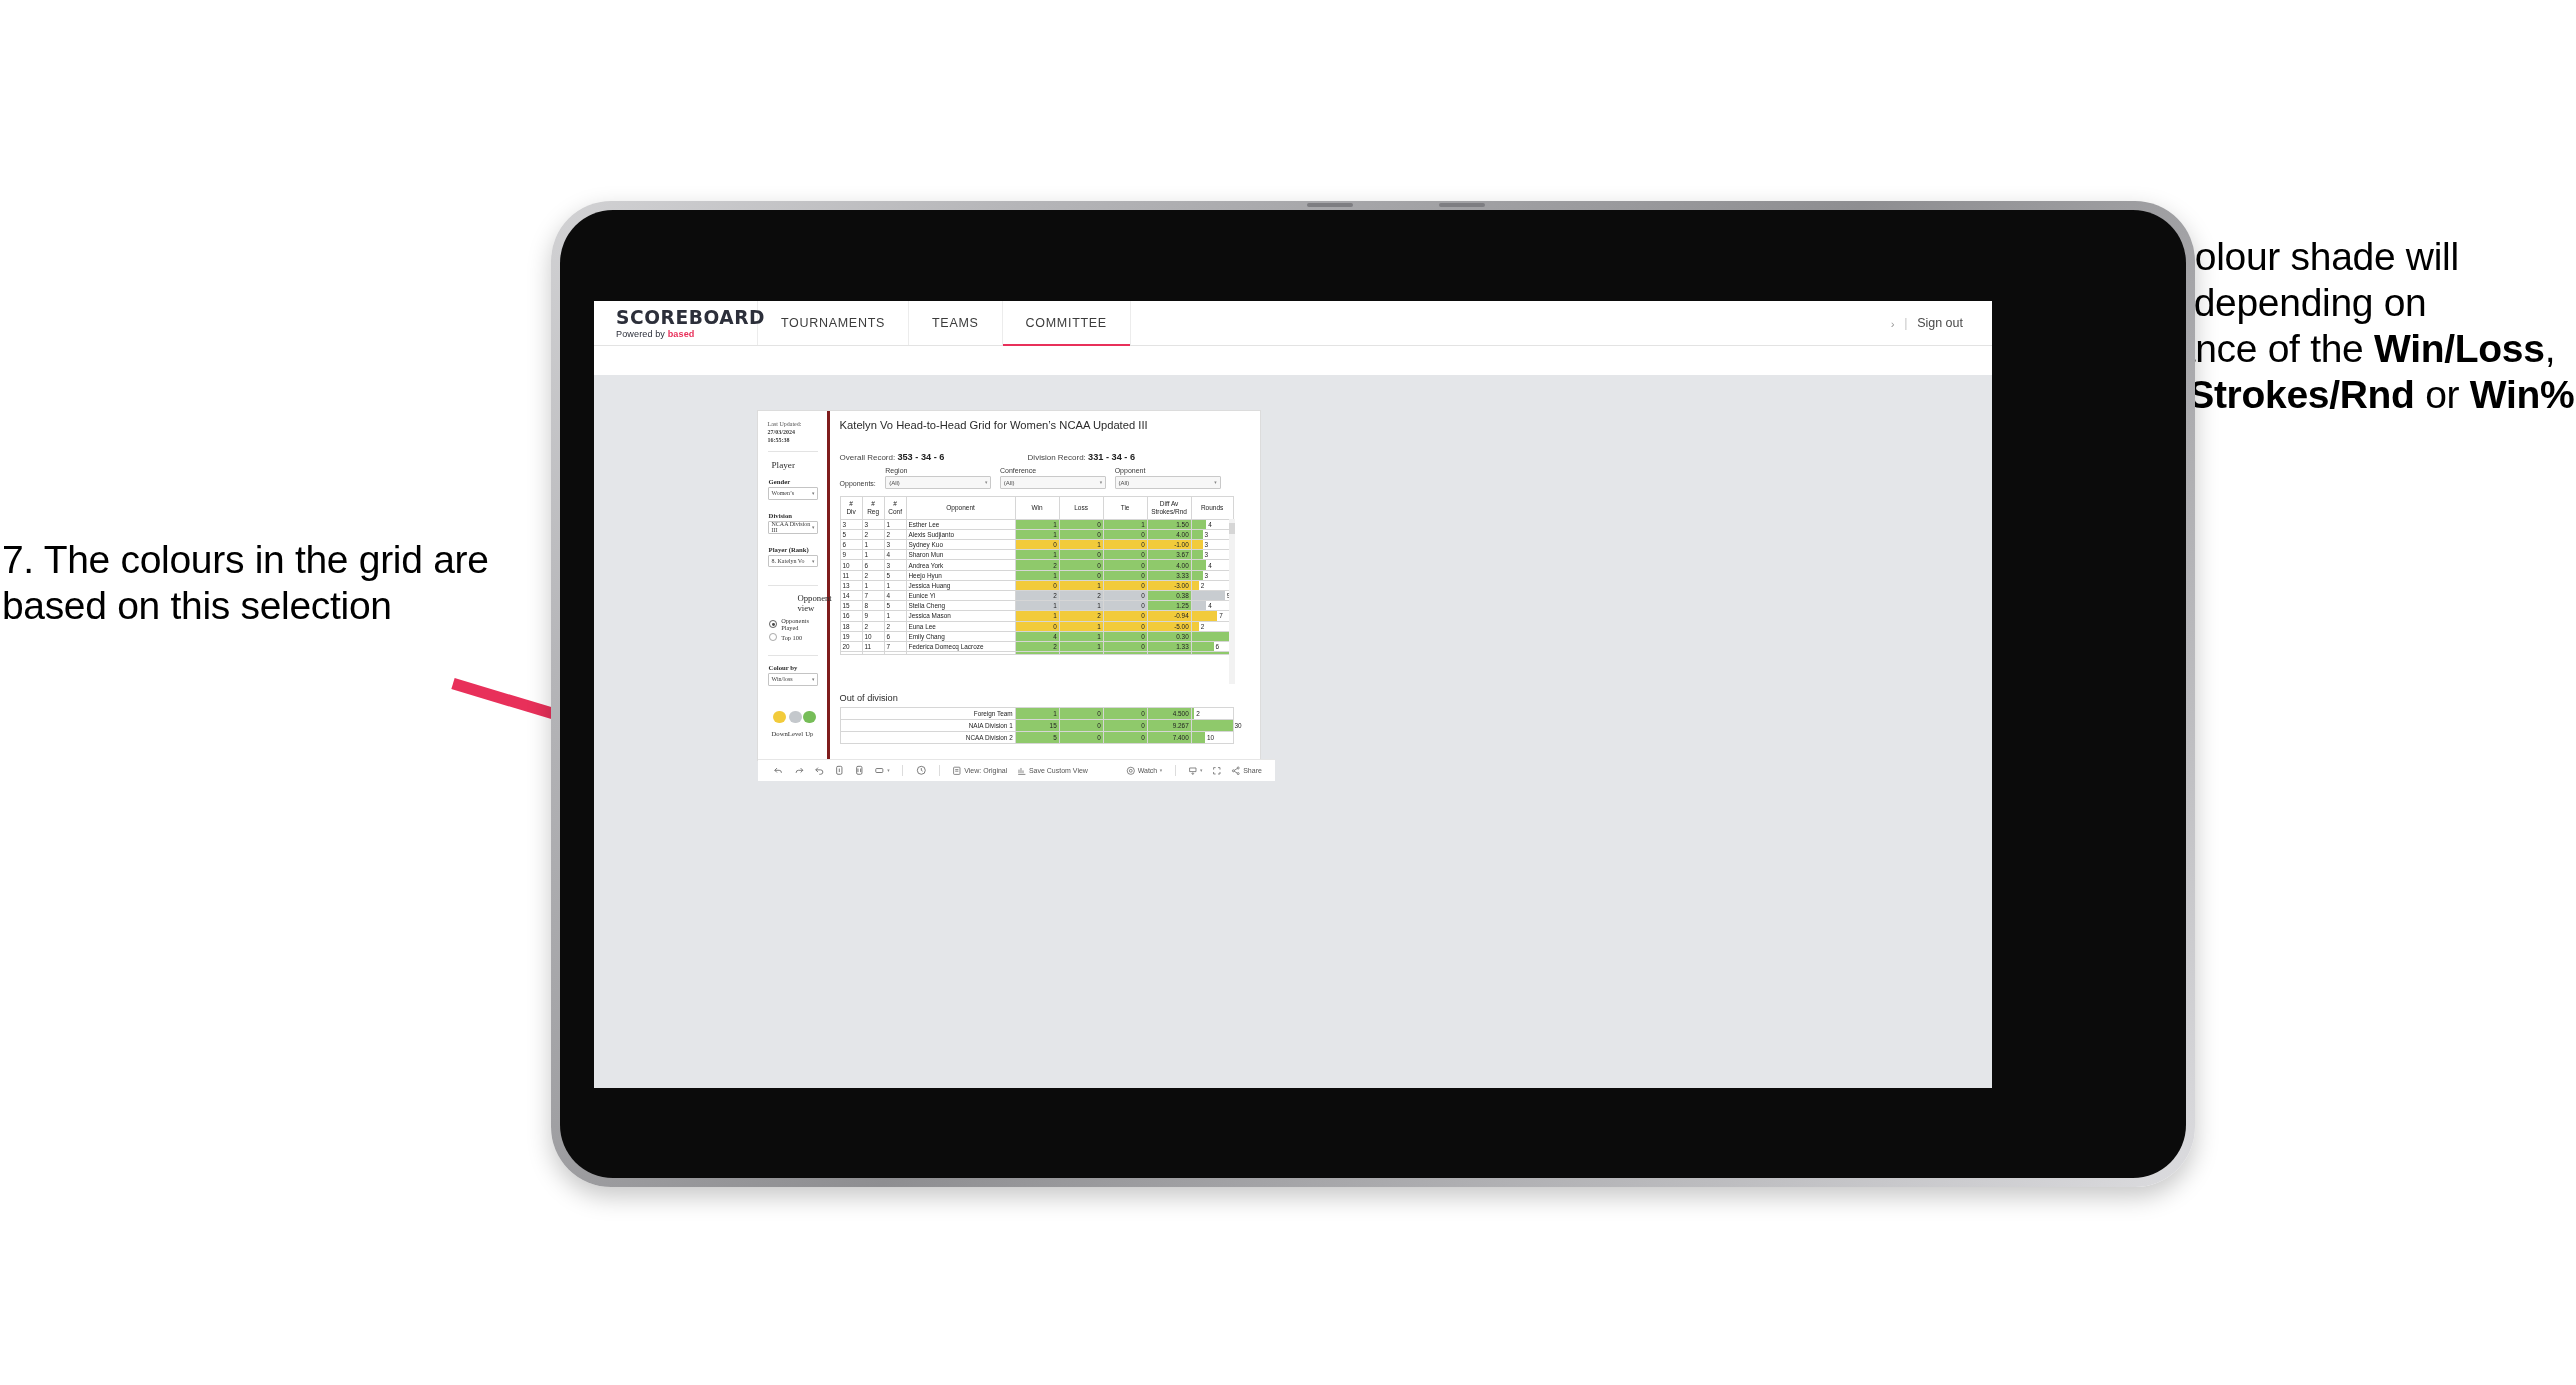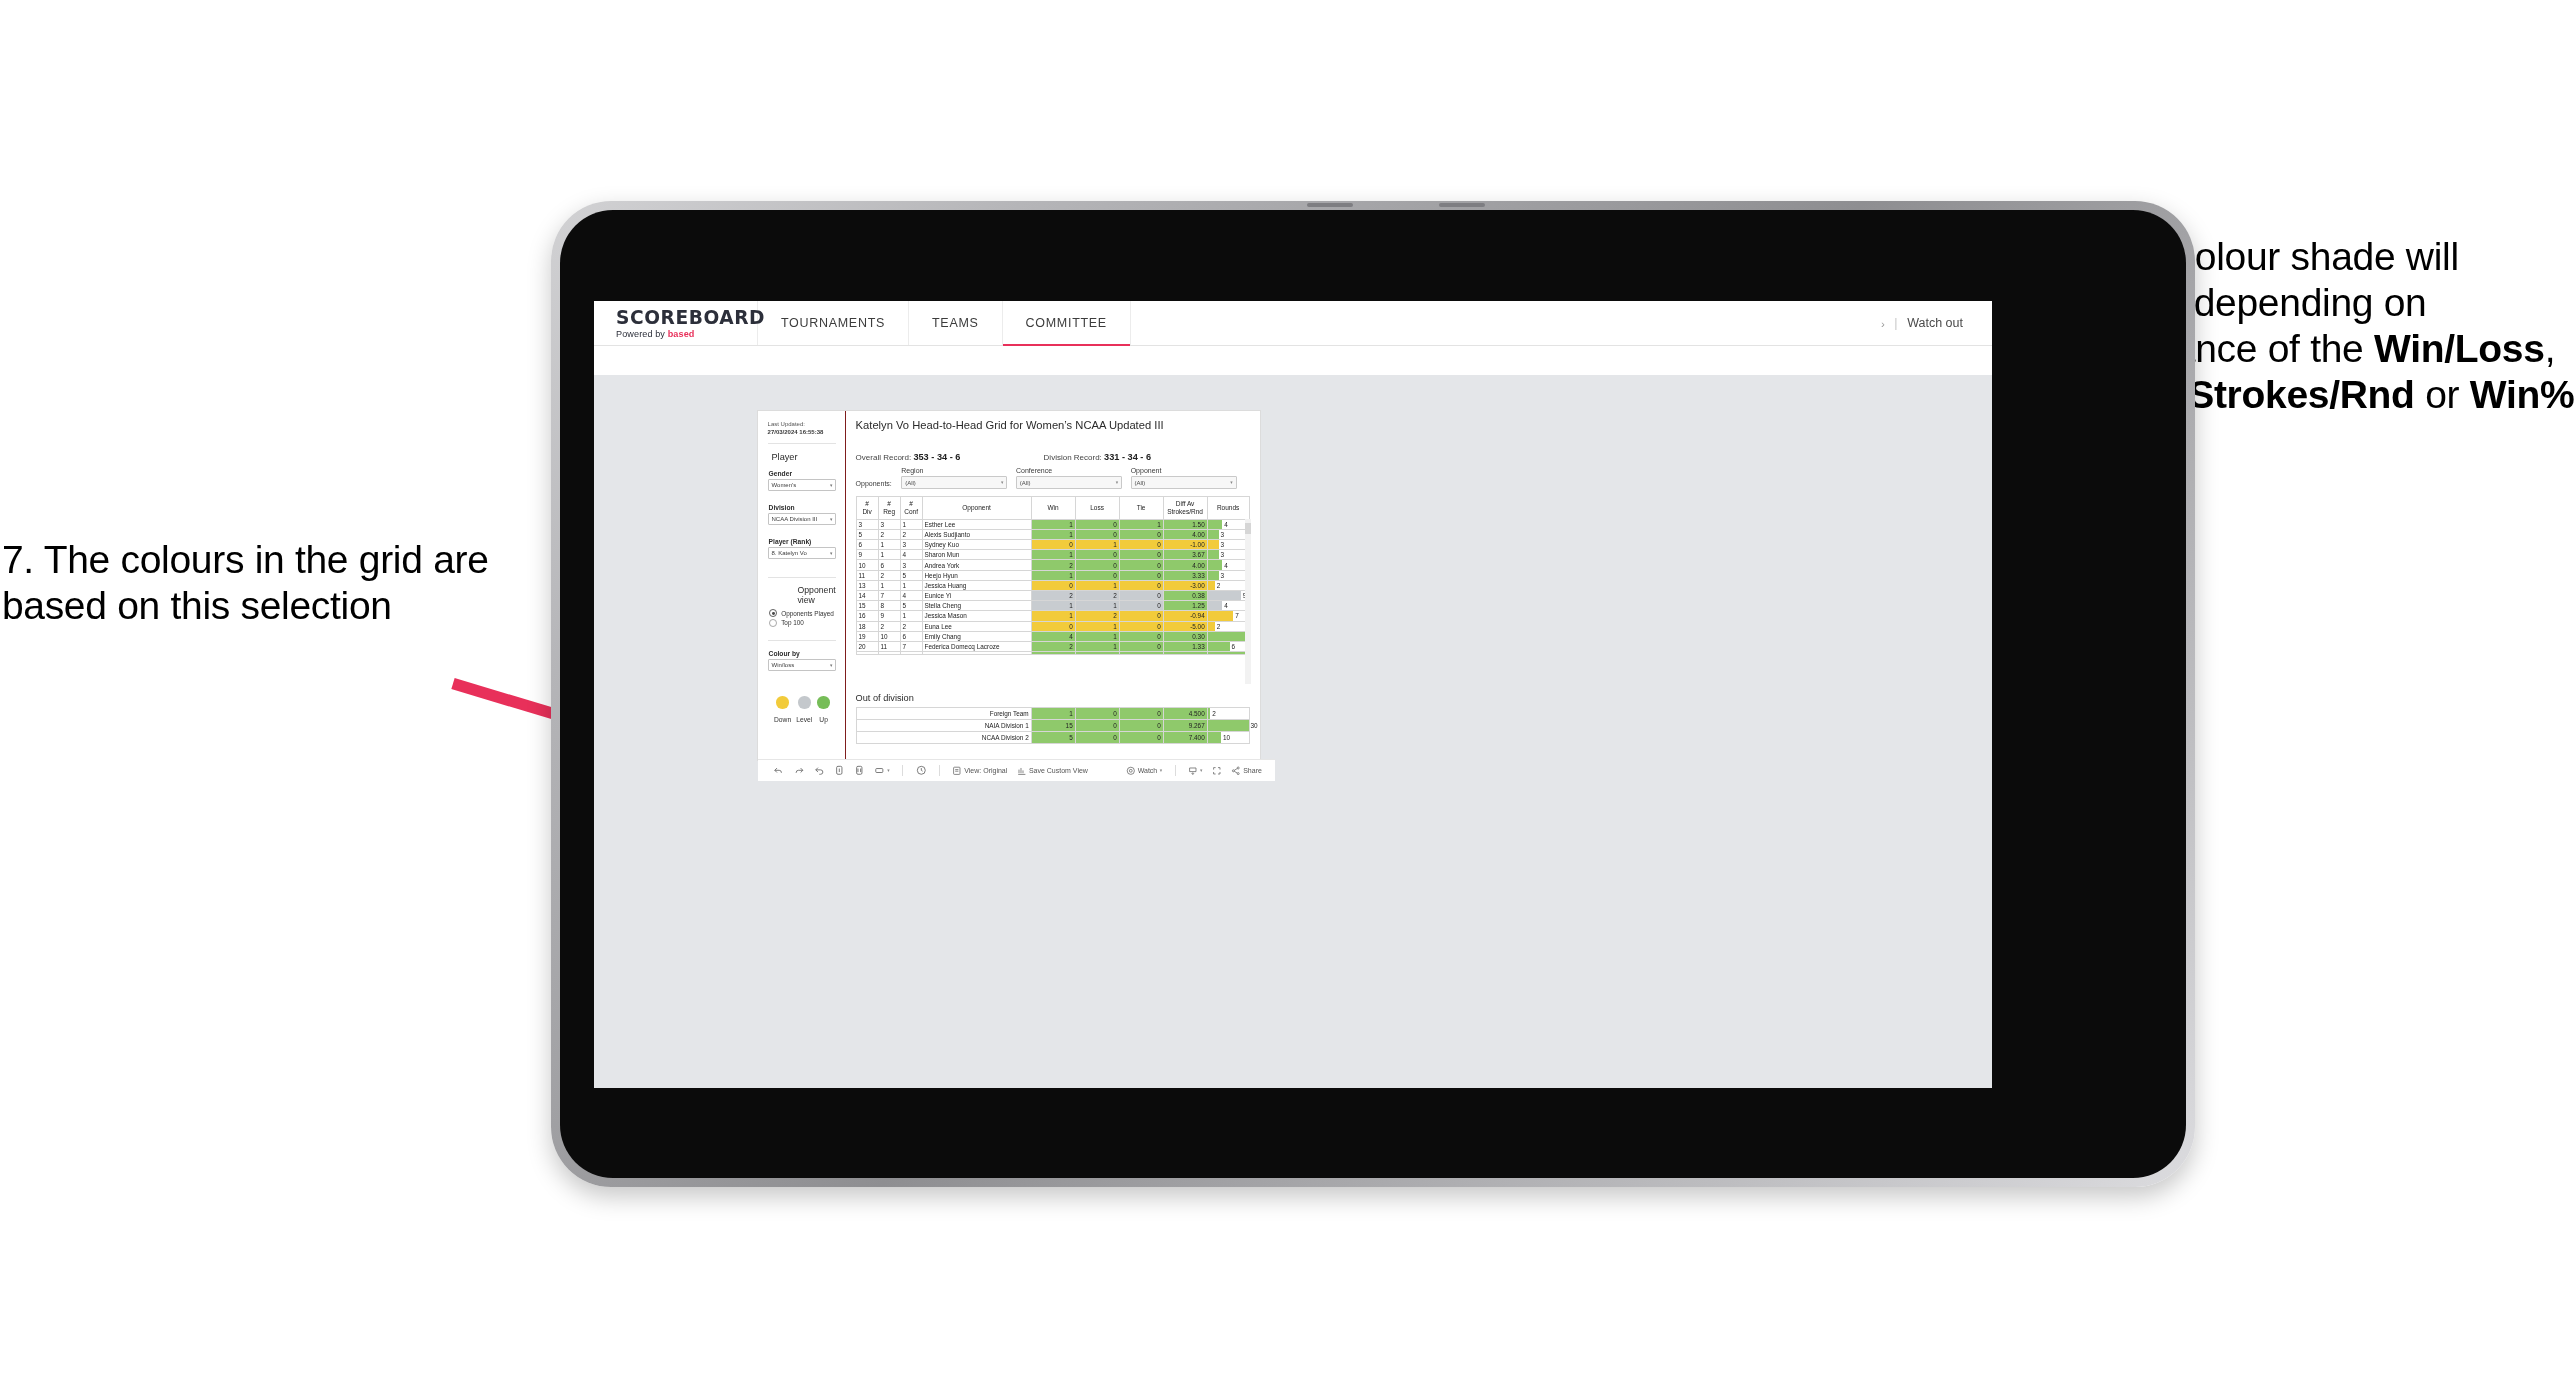--- a/index.html
+++ b/index.html
@@ -184,7 +184,7 @@
     <div class="nav-right">
       <span class="nav-chev">›</span>
       <span class="nav-pipe">|</span>
-      <span>Watch out</span>
+      <span>Sign out</span>
     </div>
   </div>
 

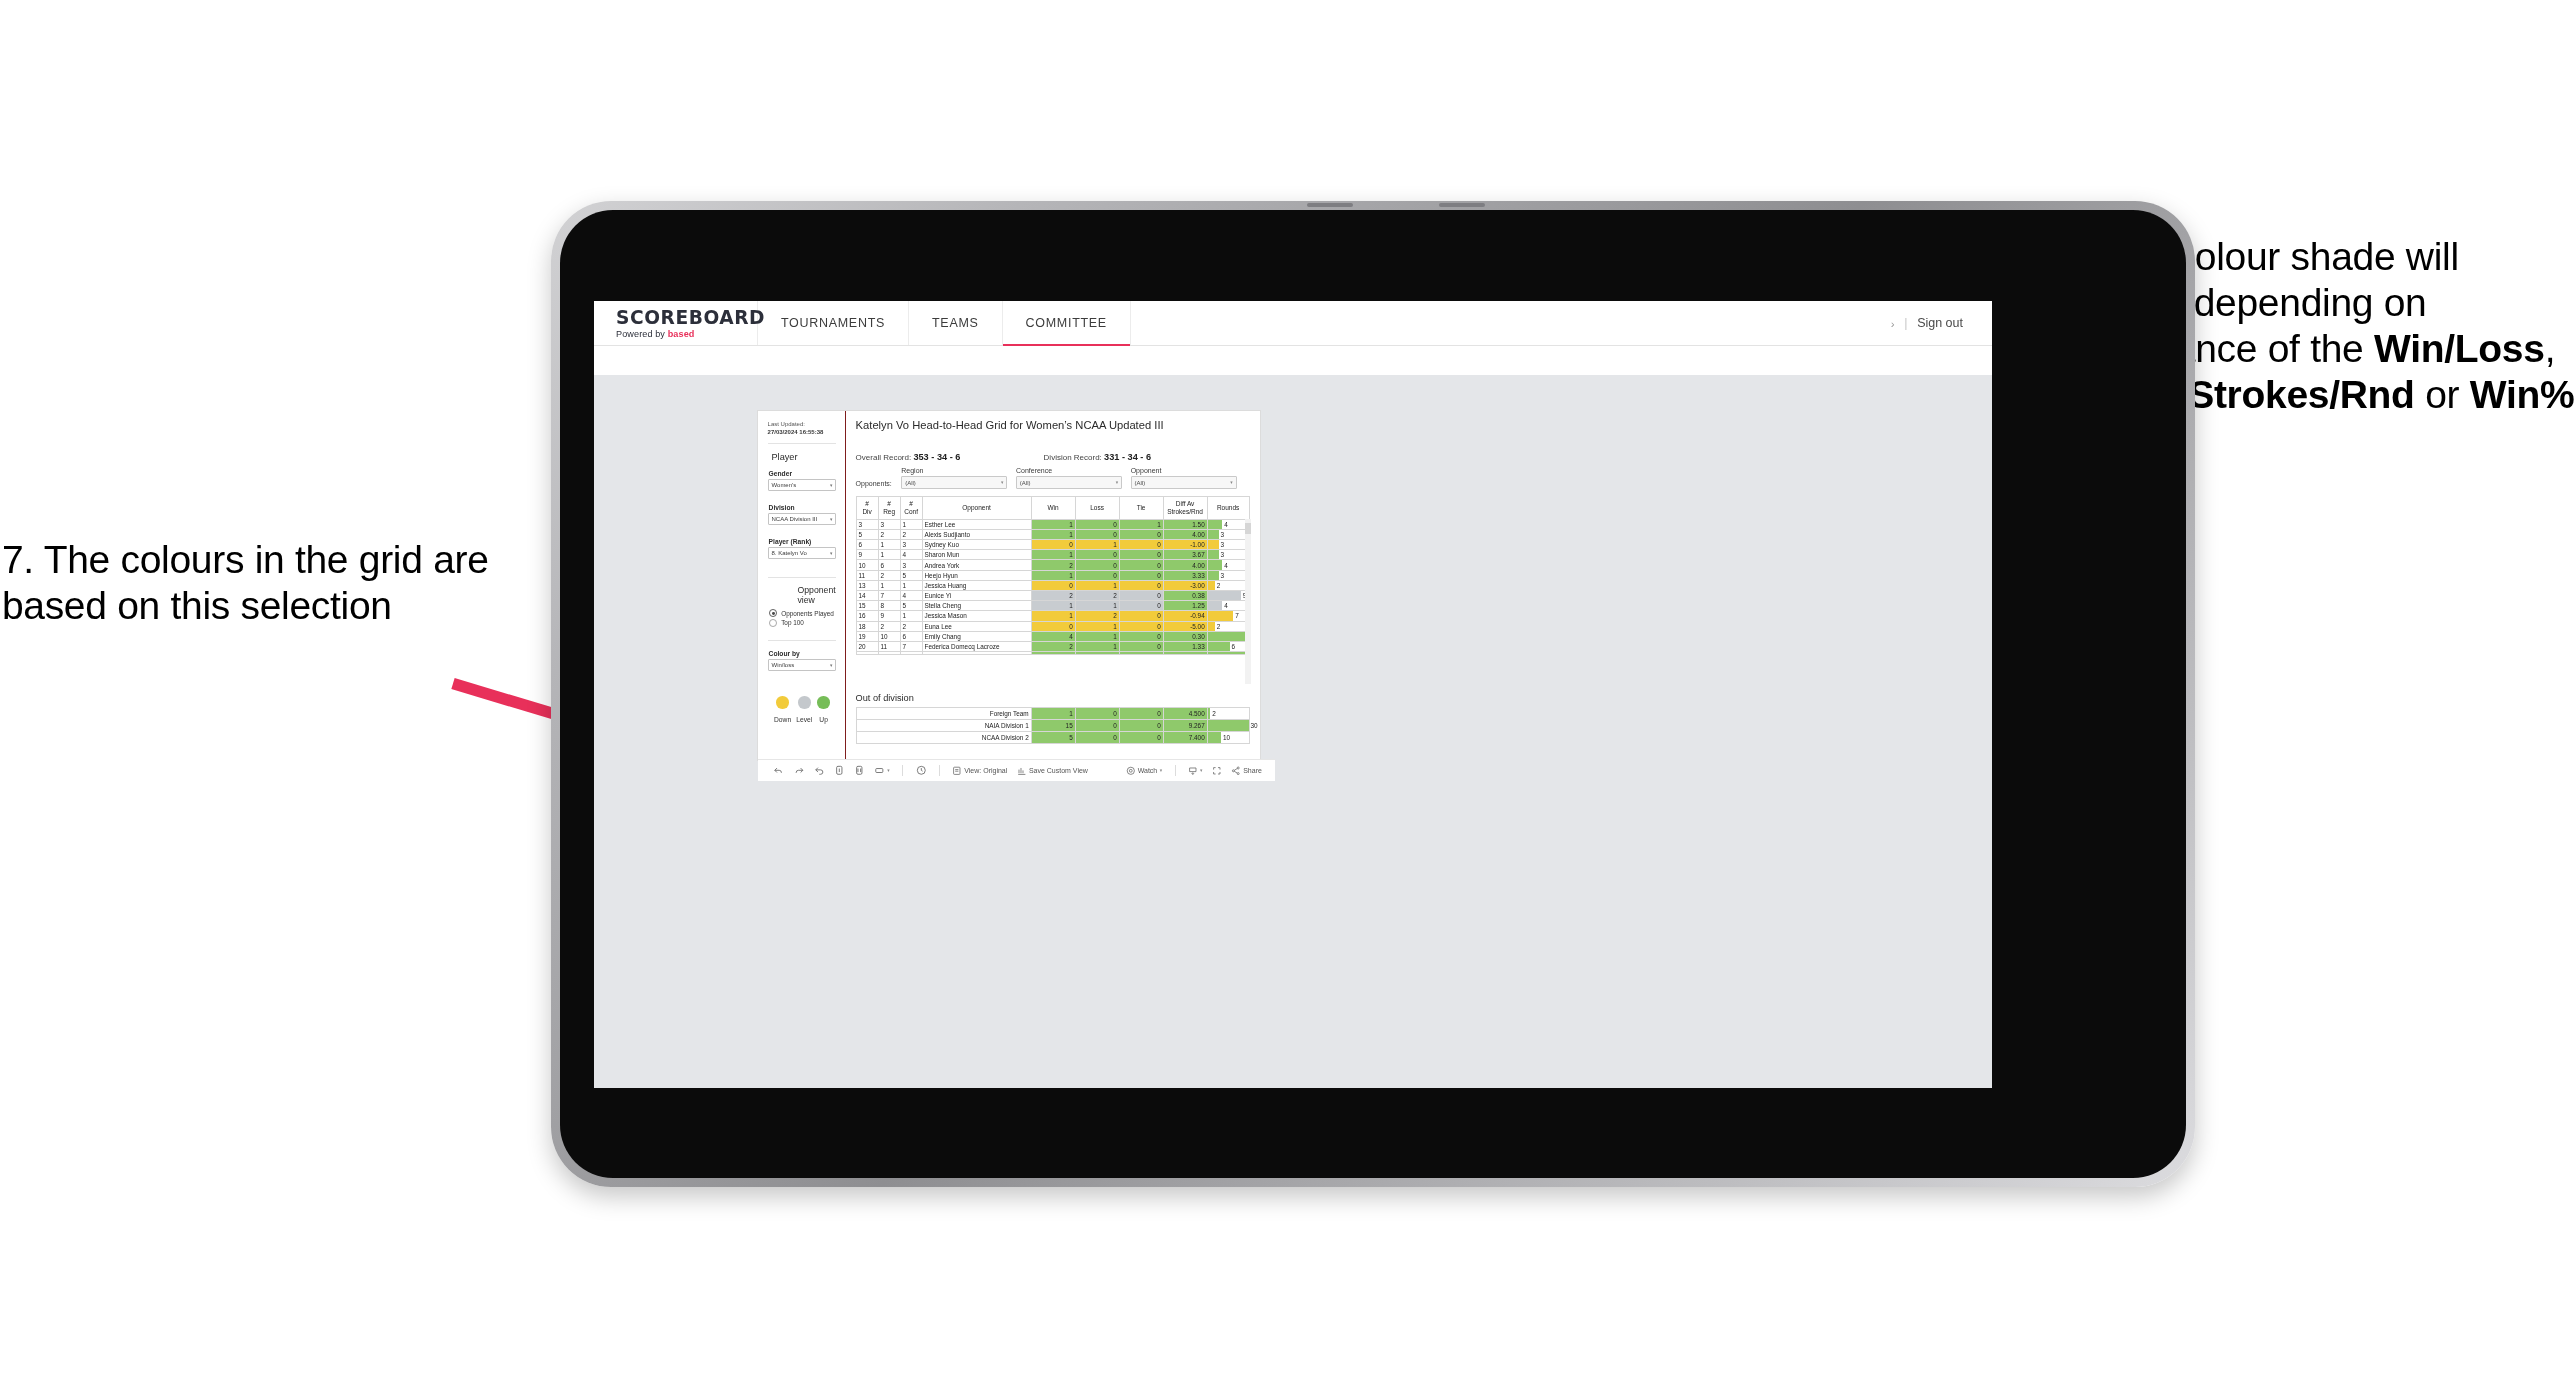--- a/index.html
+++ b/index.html
@@ -59,8 +59,8 @@
          background:#ffffff;box-shadow:0 0 0 1px #dcdcdc;display:flex;}
 
   
-  .sidebar{width:88px;box-sizing:border-box;padding:8.7px 8.7px 0 9.6px;
-           border-right:1px solid #7f1d1d;position:relative;}
+  .sidebar{width:72px;box-sizing:border-box;padding:8.7px 8.7px 0 9.6px;
+           border-right:3px solid #7f1d1d;position:relative;font-family:Liberation Serif, serif;}
   .lastupd{font-size:6px;color:#3a3a3a;line-height:1.35;font-weight:bold;}
   .lastupd .lbl{font-weight:normal;color:#555;}
   .hr{height:1px;background:#e3e3e3;margin:6.7px 0 0 0;}

